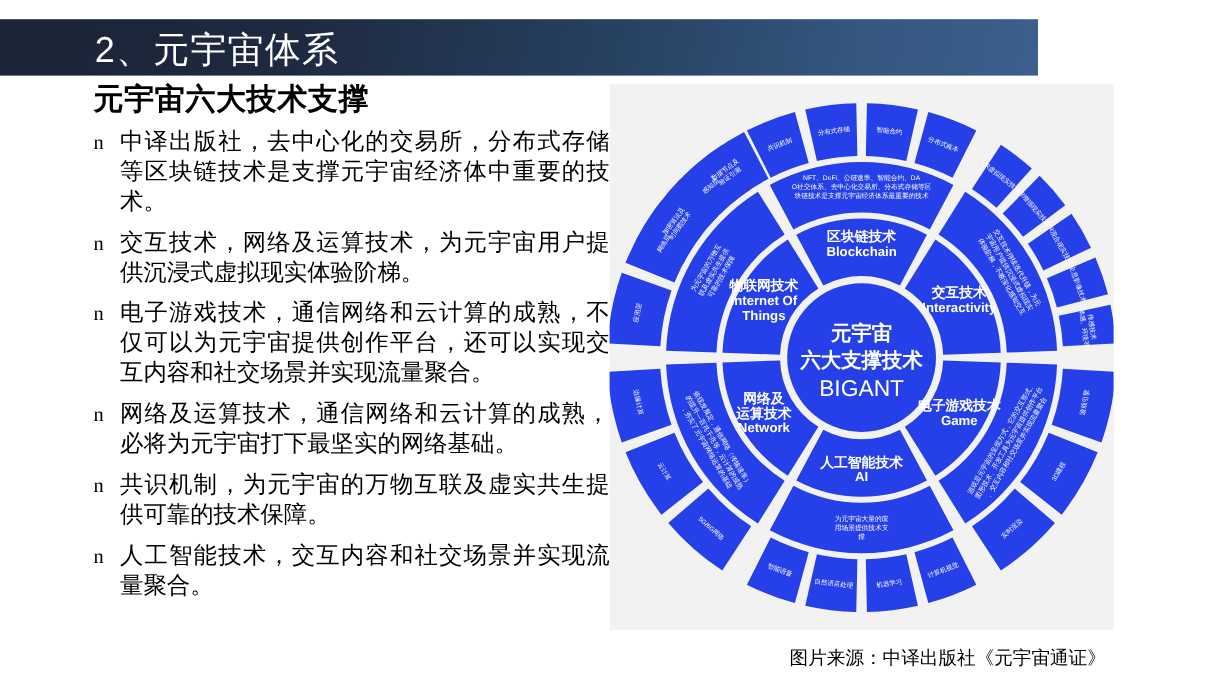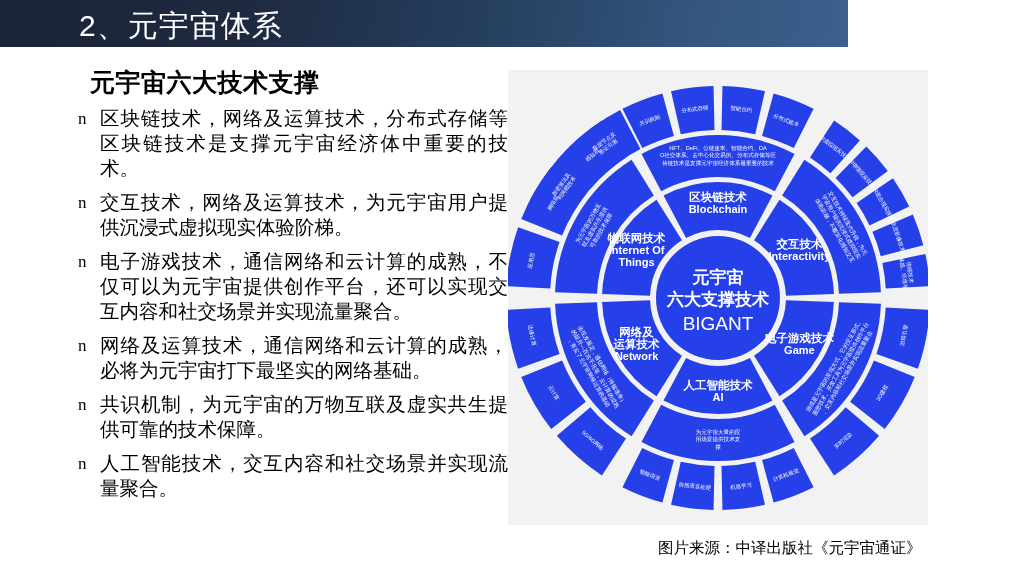--- a/index.html
+++ b/index.html
@@ -10,8 +10,9 @@
   }
   
   .header{
-    position:absolute;left:0;top:0;width:848px;height:47px;
+    position:absolute;left:0;top:16px;width:848px;height:47px;
     background:linear-gradient(100deg,#1b2436 0%,#1e2940 28%,#26405f 58%,#34567f 82%,#3c5f8c 100%);
+    padding-left:17px;
   }
   .header-title{
     position:absolute;left:79px;top:6px;

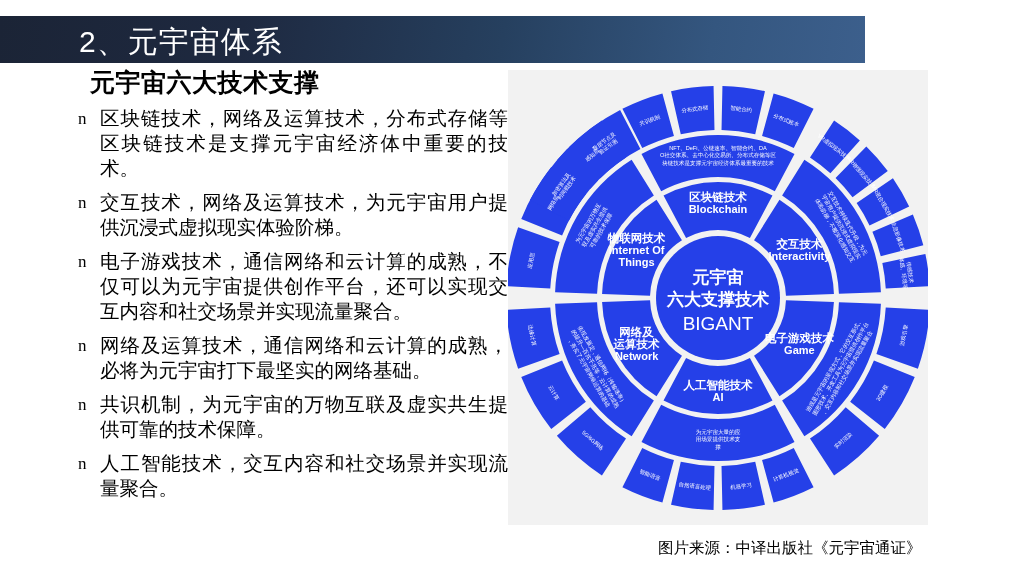--- a/index.html
+++ b/index.html
@@ -21,7 +21,7 @@
   }
   
   .subtitle{
-    position:absolute;left:90px;top:66px;
+    position:absolute;left:78px;top:66px;
     font-size:25px;font-weight:bold;color:#000;letter-spacing:.5px;white-space:nowrap;
   }
   .bullets{

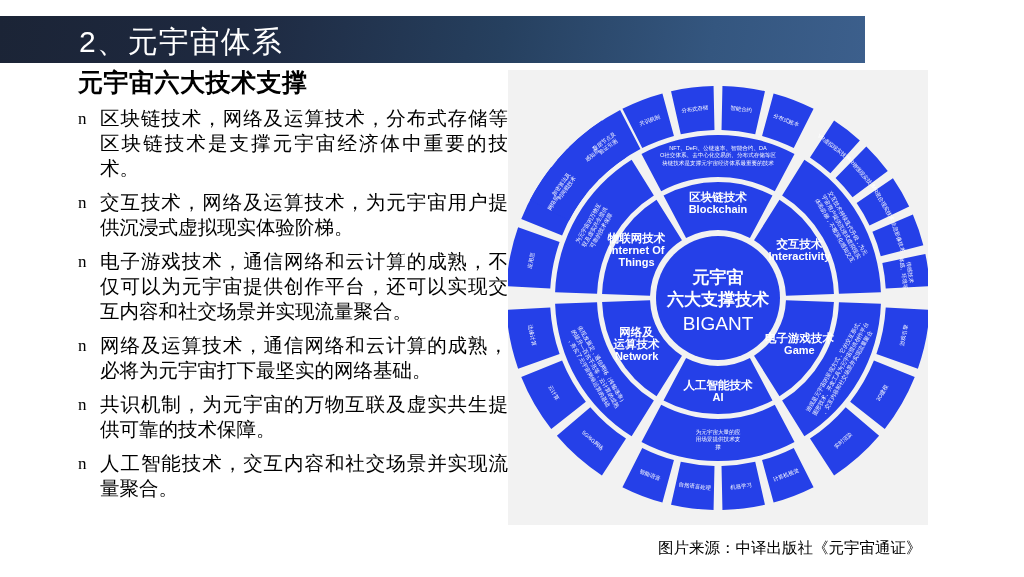--- a/index.html
+++ b/index.html
@@ -59,7 +59,7 @@
 <div class="bullets">
   <div class="bullet">
     <span class="bullet-marker">n</span>
-    <span class="bullet-text">区块链技术，网络及运算技术，分布式存储等区块链技术是支撑元宇宙经济体中重要的技术。</span>
+    <span class="bullet-text">中译出版社，去中心化的交易所，分布式存储等区块链技术是支撑元宇宙经济体中重要的技术。</span>
   </div>
   <div class="bullet">
     <span class="bullet-marker">n</span>

